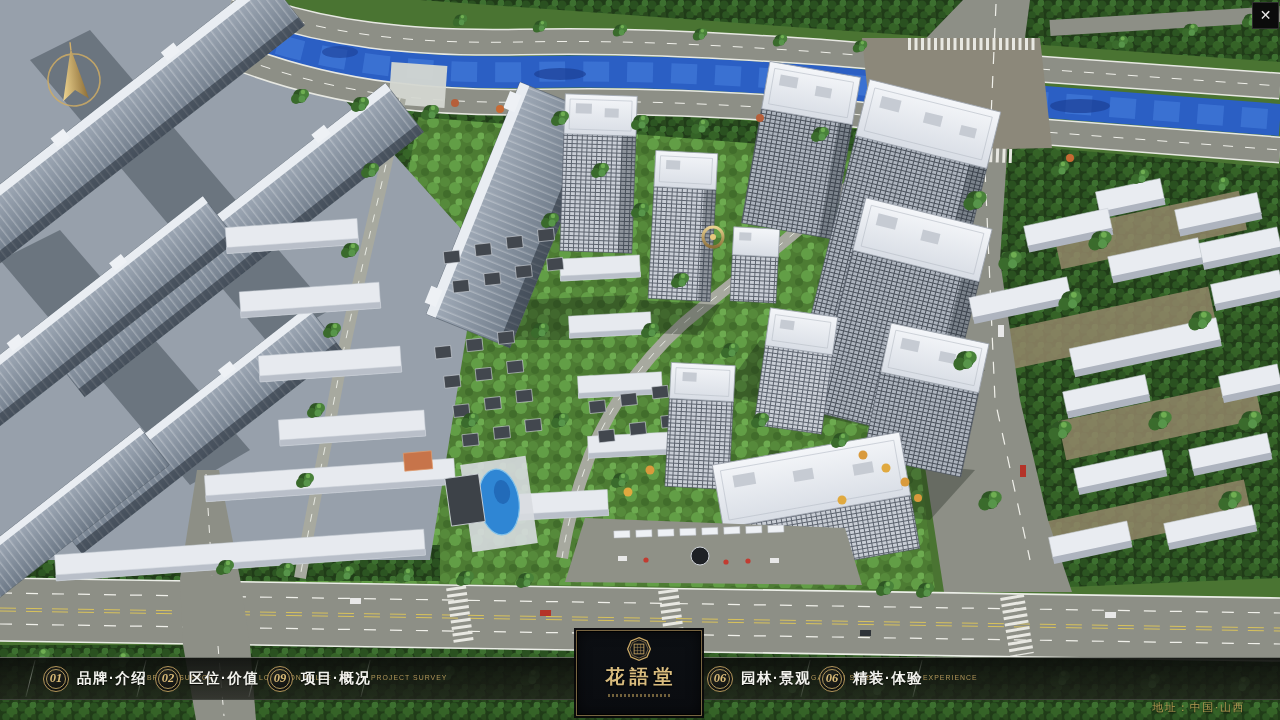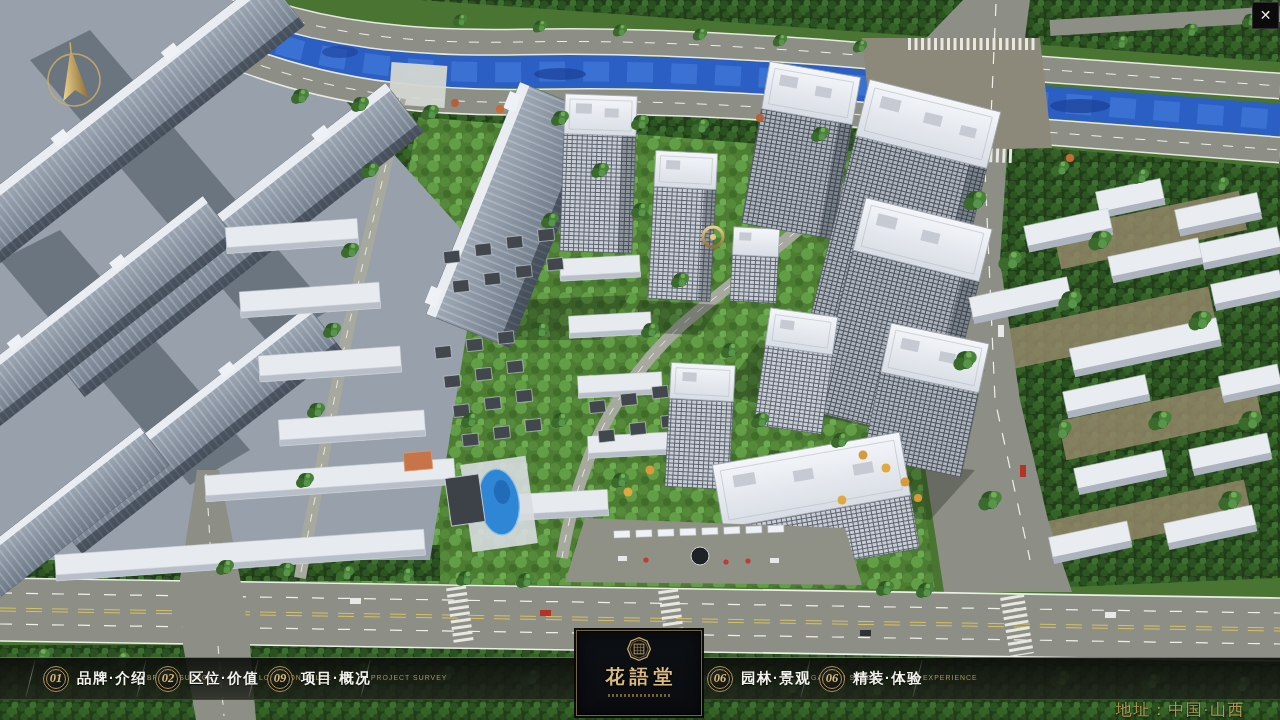--- a/index.html
+++ b/index.html
@@ -50,7 +50,7 @@
     background:repeating-linear-gradient(90deg,#a98e52 0 2px,transparent 2px 4px);}
 
   
-  .address{position:absolute;right:35px;top:700px;z-index:5;font-size:16px;
+  .address{position:absolute;right:35px;top:700px;z-index:5;font-size:11px;
     color:rgba(192,162,88,.92);letter-spacing:1.5px;text-shadow:0 1px 2px rgba(0,0,0,.9);}
 </style>
 </head>

